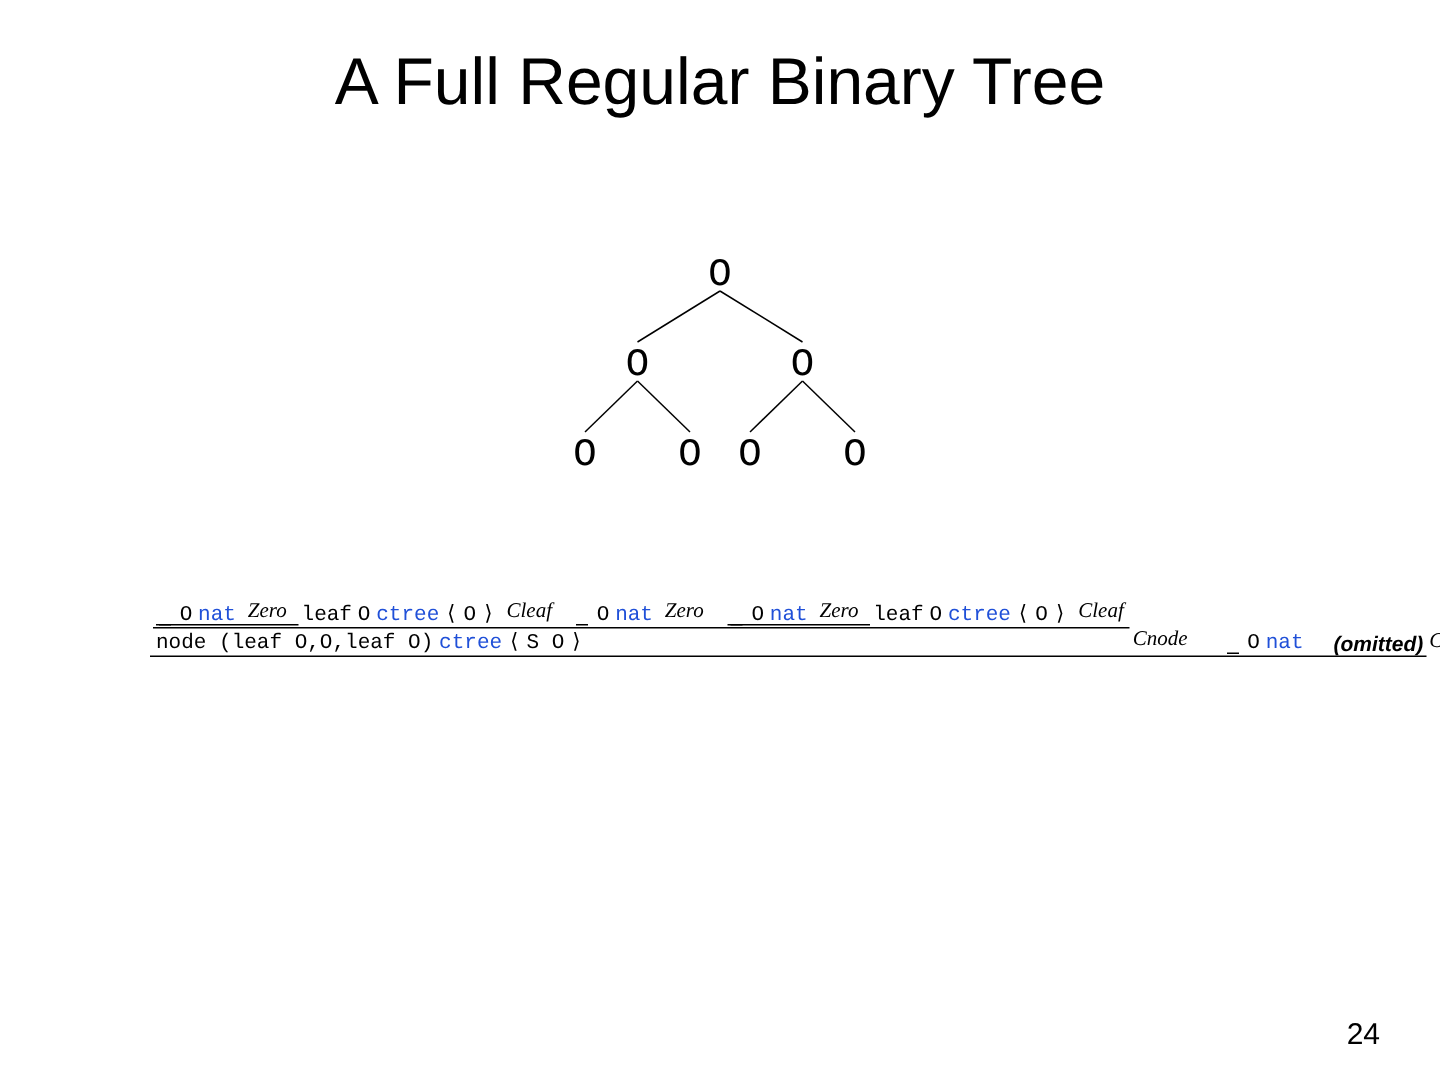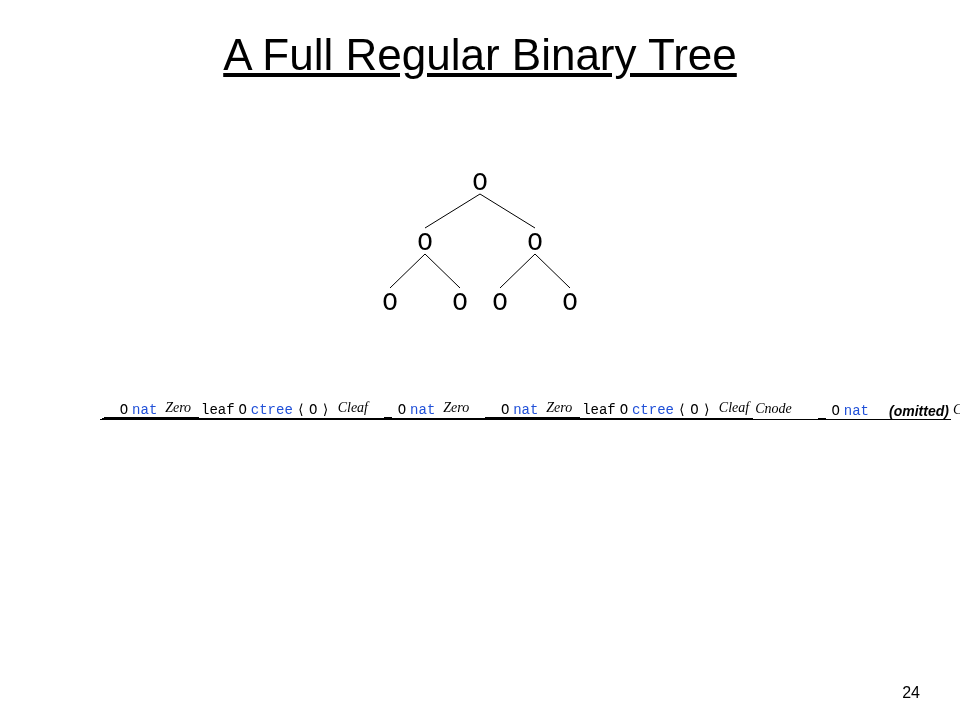--- a/index.html
+++ b/index.html
@@ -25,7 +25,6 @@
     text-align: center;
     font-size: 44px;
     font-weight: 400;
-    text-decoration: underline;
   }
   .tree {
     position: absolute;

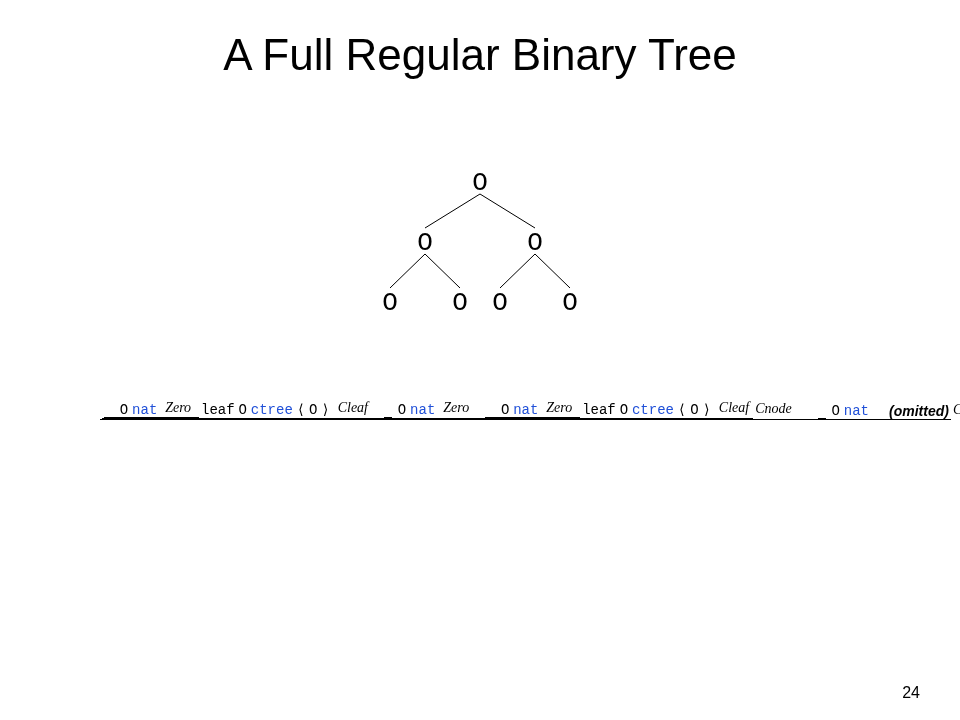--- a/index.html
+++ b/index.html
@@ -179,6 +179,15 @@
                 </div>
               </div>
 
+              <div class="conc">
+                <span class="mono">node </span>
+                <span class="mono">(leaf O,O,leaf O)</span>
+                <span class="mono"> </span>
+                <span class="kw">ctree</span>
+                <span class="mono">⟨</span>
+                <span class="mono">S O</span>
+                <span class="mono">⟩</span>
+              </div>
             </div>
             <span class="lbl rl">Cnode</span>
             <span class="gap" style="width:24px"></span>

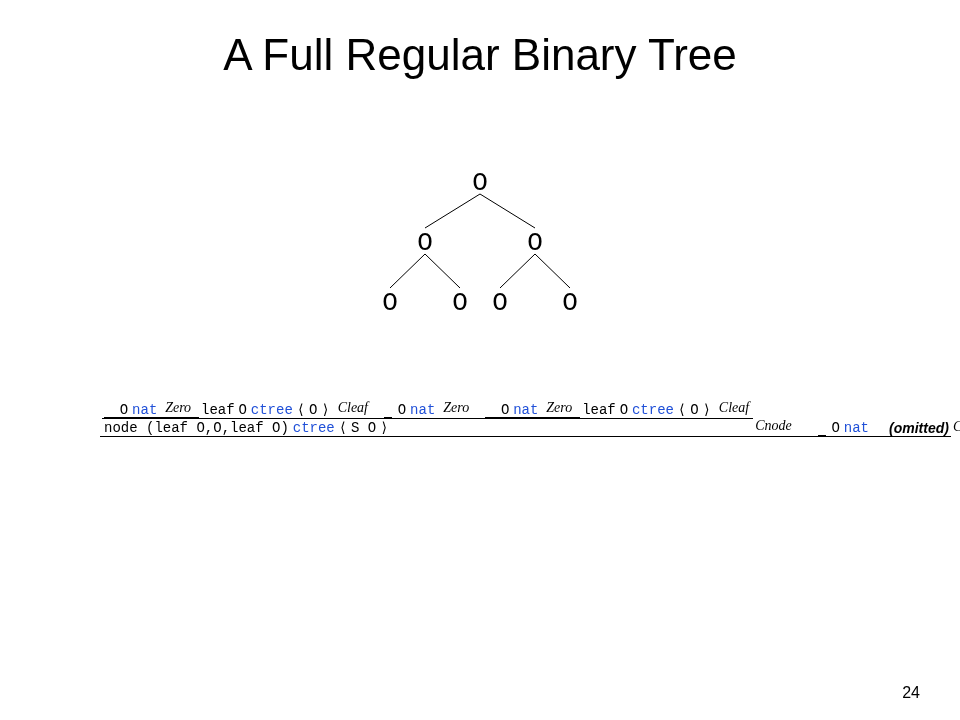--- a/index.html
+++ b/index.html
@@ -69,7 +69,7 @@
     position: absolute;
     right: 40px;
     bottom: 18px;
-    font-size: 16px;
+    font-size: 20px;
   }
 </style>
 </head>

